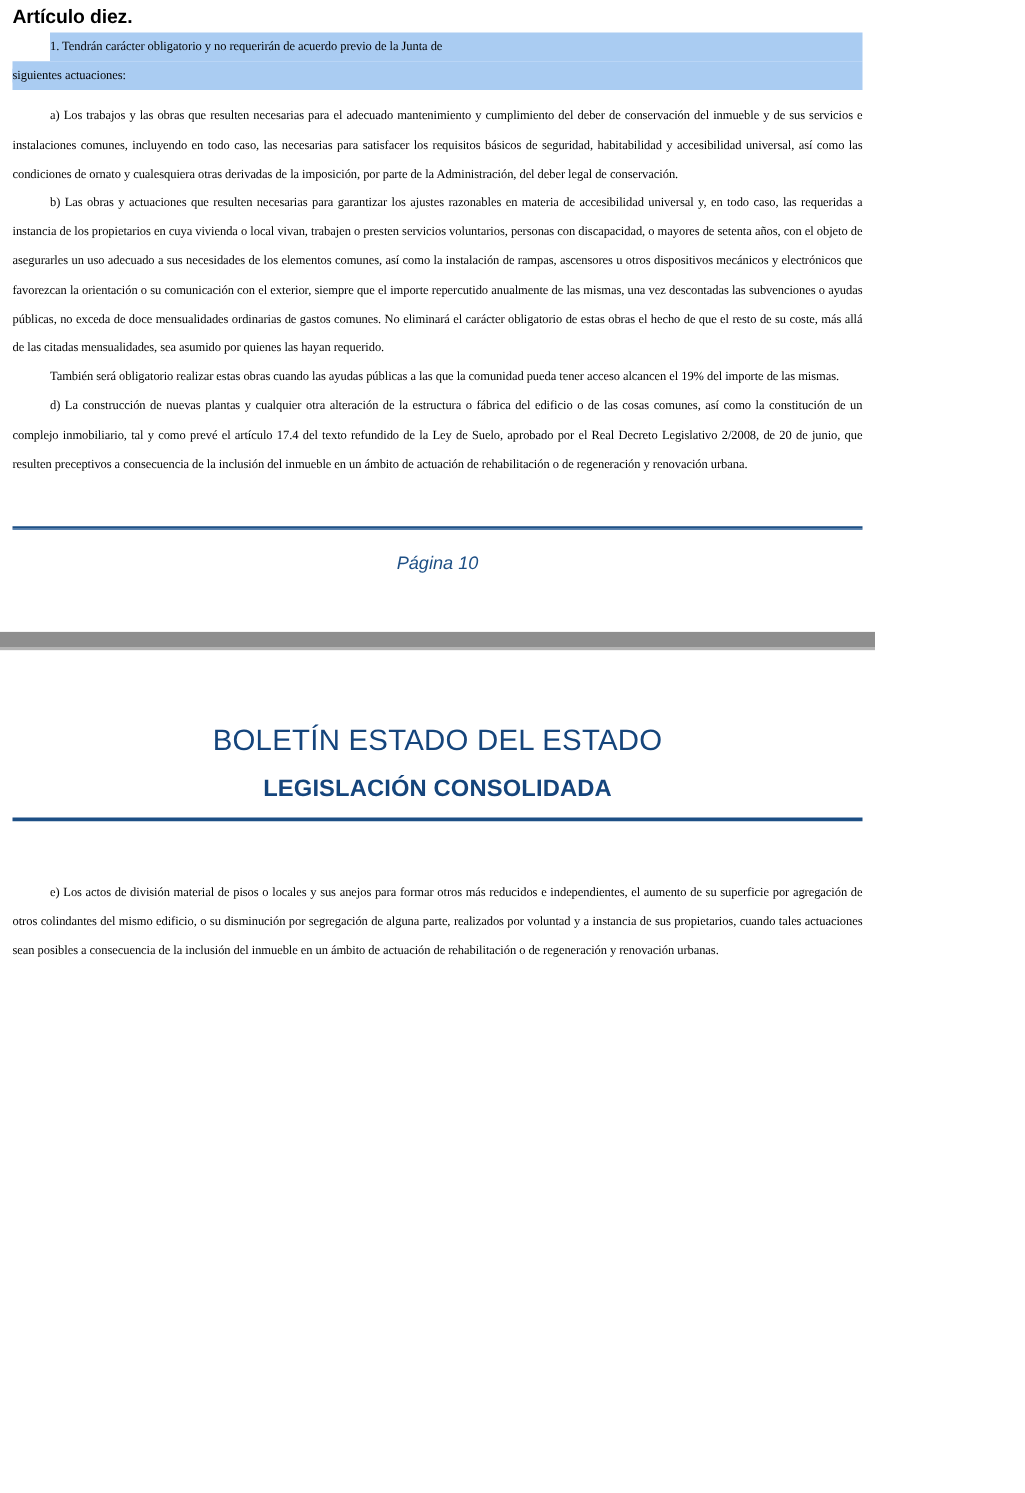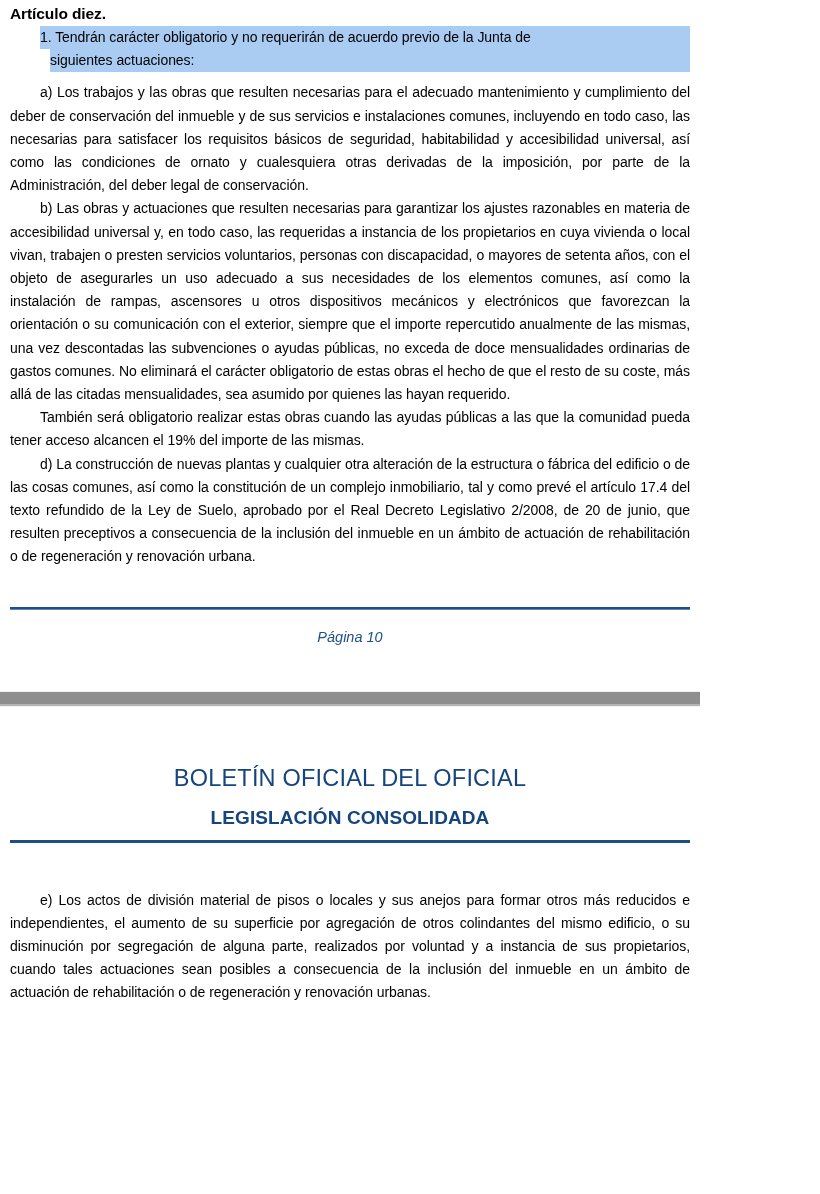--- a/index.html
+++ b/index.html
@@ -45,13 +45,14 @@
   }
 
   .body-text {
-    font-size: 14px;
+    font-size: 10px;
     line-height: 23.2px;
     text-align: justify;
     text-justify: inter-word;
     margin: 0;
     letter-spacing: -0.05px;
     word-spacing: 0px;
+    font-family: Liberation Serif, serif;
   }
   .body-text.indent {
     text-indent: 30px;

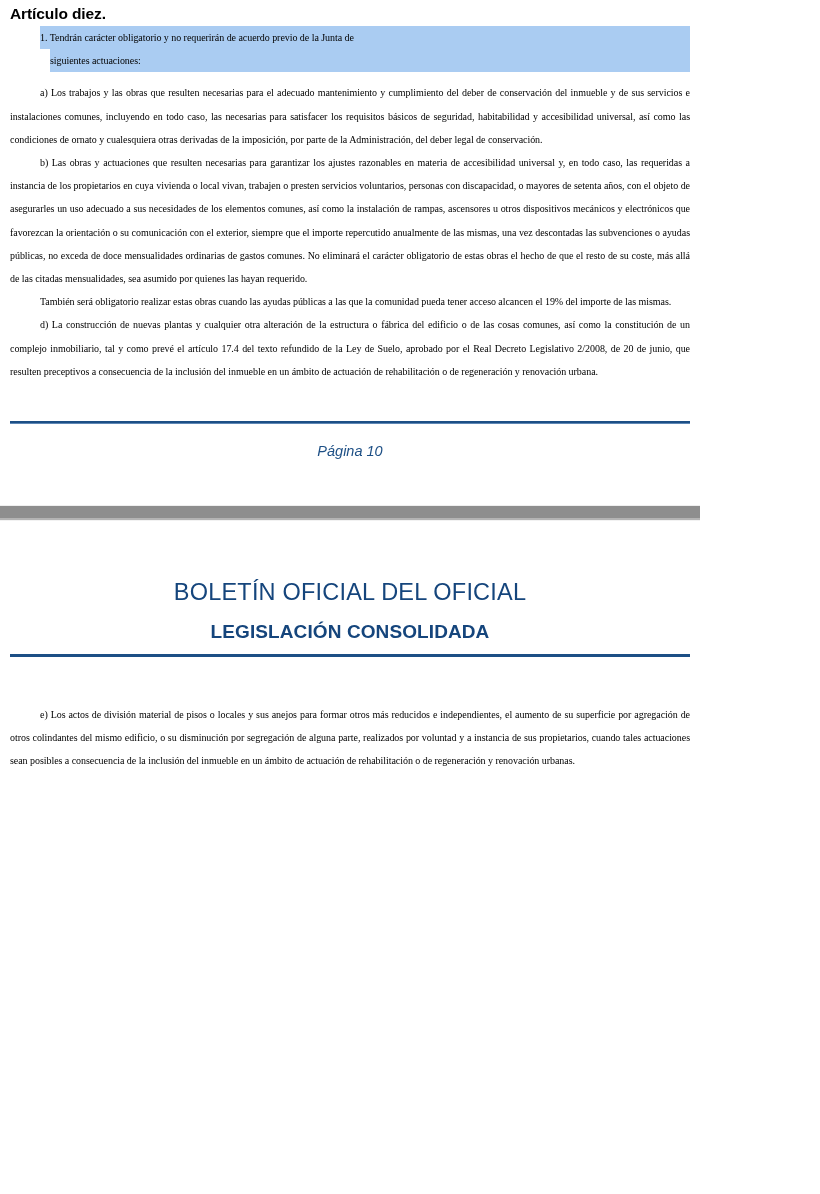--- a/index.html
+++ b/index.html
@@ -163,7 +163,7 @@
             <span class="highlighted">1.  Tendrán  carácter  obligatorio  y  no  requerirán  de  acuerdo  previo  de  la  Junta  de</span>
           </span>
         </span>
-        <span class="hl-line" style="display:block;margin-left:40px;">
+        <span class="hl-line" style="display:block;">
           <span class="highlighted">siguientes actuaciones:</span>
         </span>
       </div>

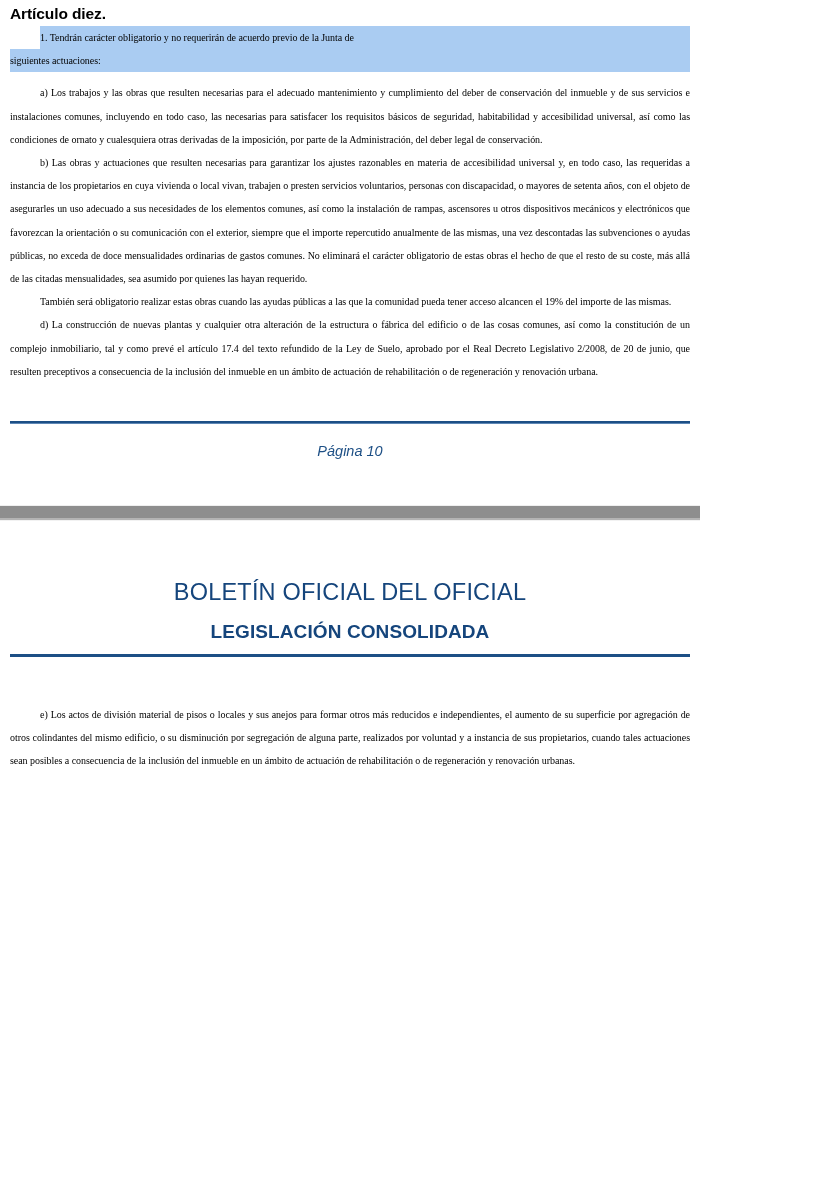--- a/index.html
+++ b/index.html
@@ -191,7 +191,7 @@
   <div class="page page-two">
 
     <div class="masthead">
-      <h1 class="masthead-title">BOLETÍN OFICIAL DEL OFICIAL</h1>
+      <h1 class="masthead-title">BOLETÍN ESTADO DEL ESTADO</h1>
       <h2 class="masthead-subtitle">LEGISLACIÓN CONSOLIDADA</h2>
     </div>
 

